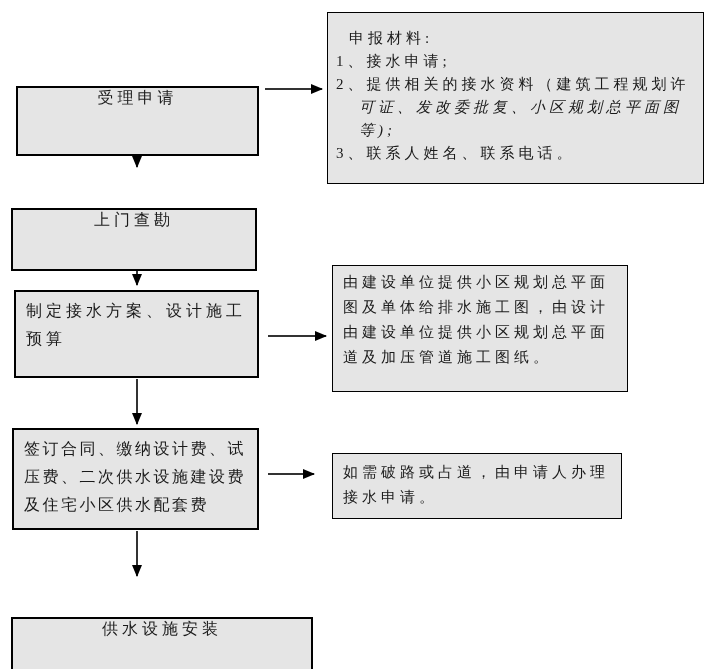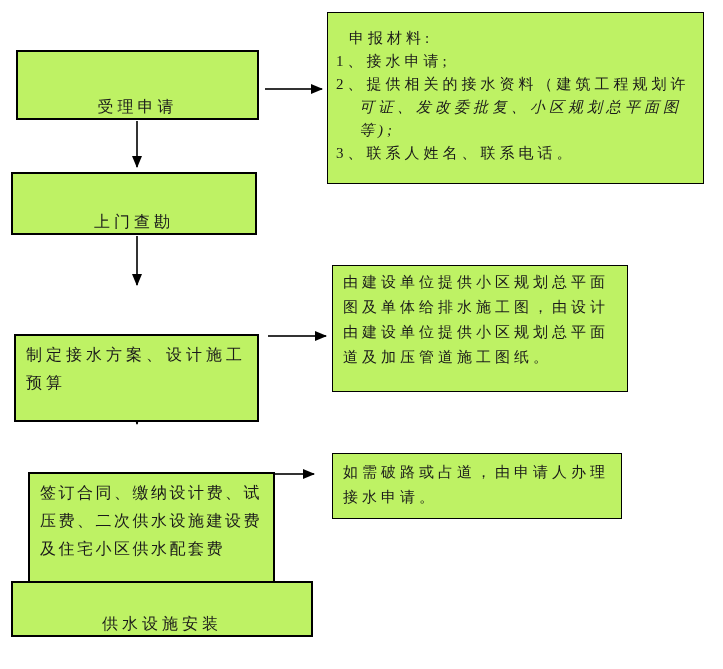--- a/index.html
+++ b/index.html
@@ -26,7 +26,7 @@
   .box {
     position: absolute;
     box-sizing: border-box;
-    background: #bef264;
+    background: #e5e5e5;
   }
   .step {
     border: 2px solid #000000;

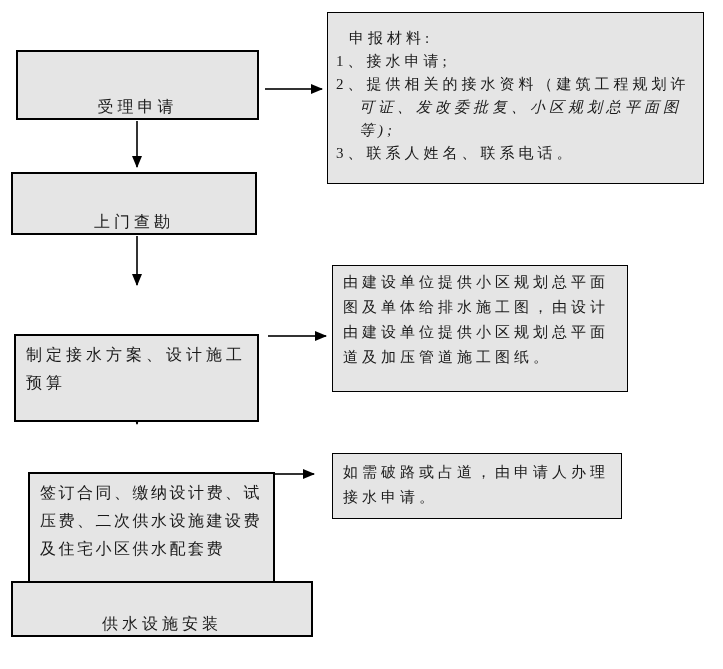--- a/index.html
+++ b/index.html
@@ -38,8 +38,9 @@
   }
   .center {
     display: flex;
-    align-items: flex-end;
+    align-items: flex-start;
     justify-content: center;
+    margin-top: 36px;
   }
   .step-label {
     font-size: 16px;

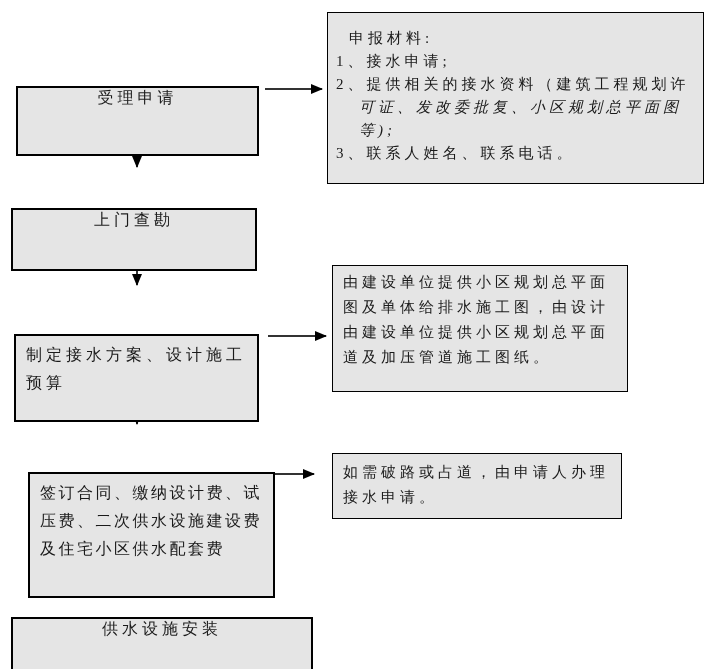--- a/index.html
+++ b/index.html
@@ -51,7 +51,6 @@
     padding: 5px 8px 0 10px;
     font-size: 16px;
     line-height: 28px;
-    margin-top: 44px;
   }
   .ls4 { letter-spacing: 4px; }
   .ls2 { letter-spacing: 2.5px; }

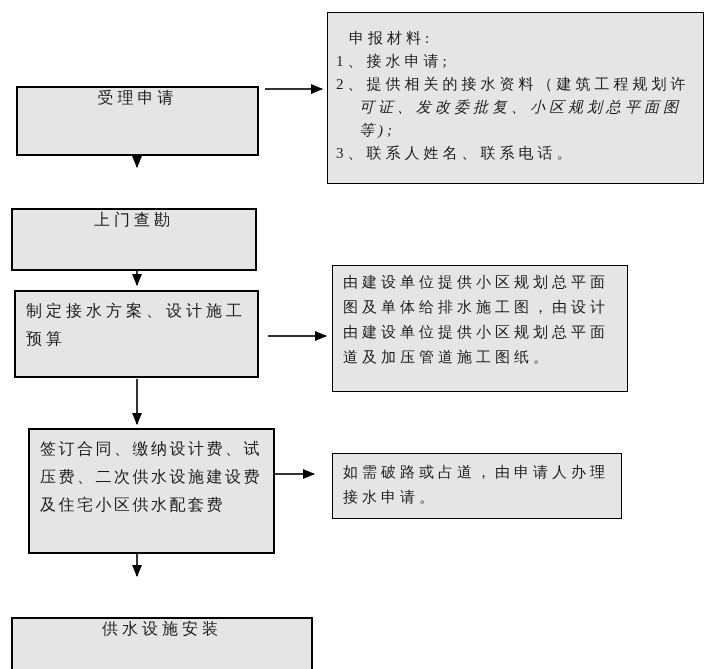--- a/index.html
+++ b/index.html
@@ -60,7 +60,7 @@
   .s1 { left: 16px;  top: 50px;  width: 243px; height: 70px;  }
   .s2 { left: 11px;  top: 172px; width: 246px; height: 63px;  }
   .s3 { left: 14px;  top: 290px; width: 245px; height: 88px;  }
-  .s4 { left: 28px;  top: 428px; width: 247px; height: 126px; }
+  .s4 { left: 12px;  top: 428px; width: 247px; height: 102px; }
   .s5 { left: 11px;  top: 581px; width: 302px; height: 56px;  }
 
   

